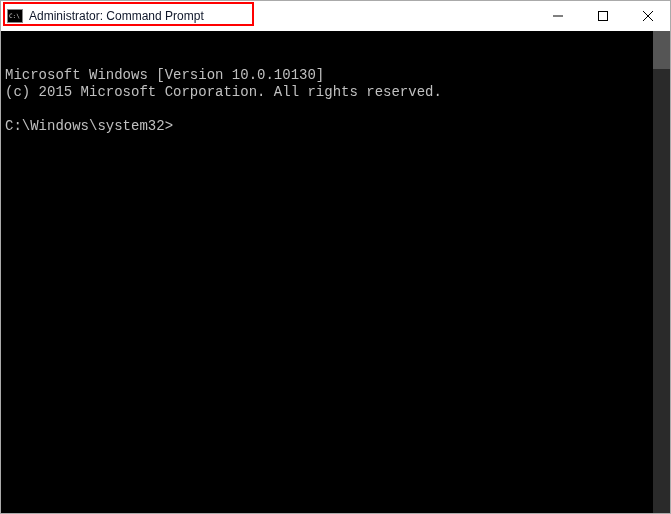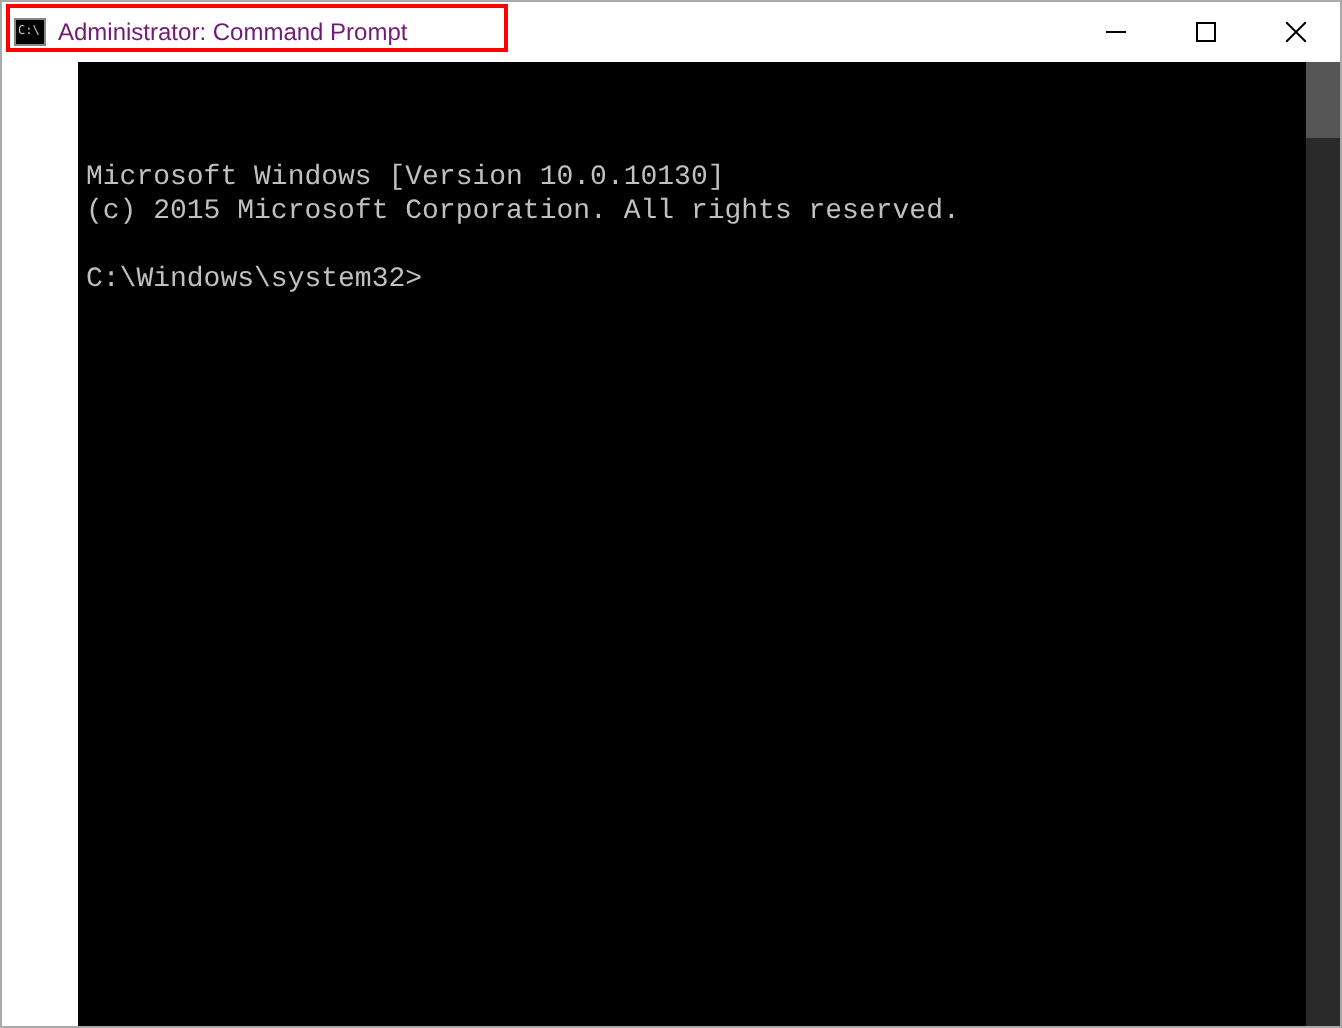--- a/index.html
+++ b/index.html
@@ -56,7 +56,7 @@
     }
     .title-text {
       font-size: 12px;
-      color: #701a75;
+      color: #0f172a;
       flex: 1;
       white-space: nowrap;
     }

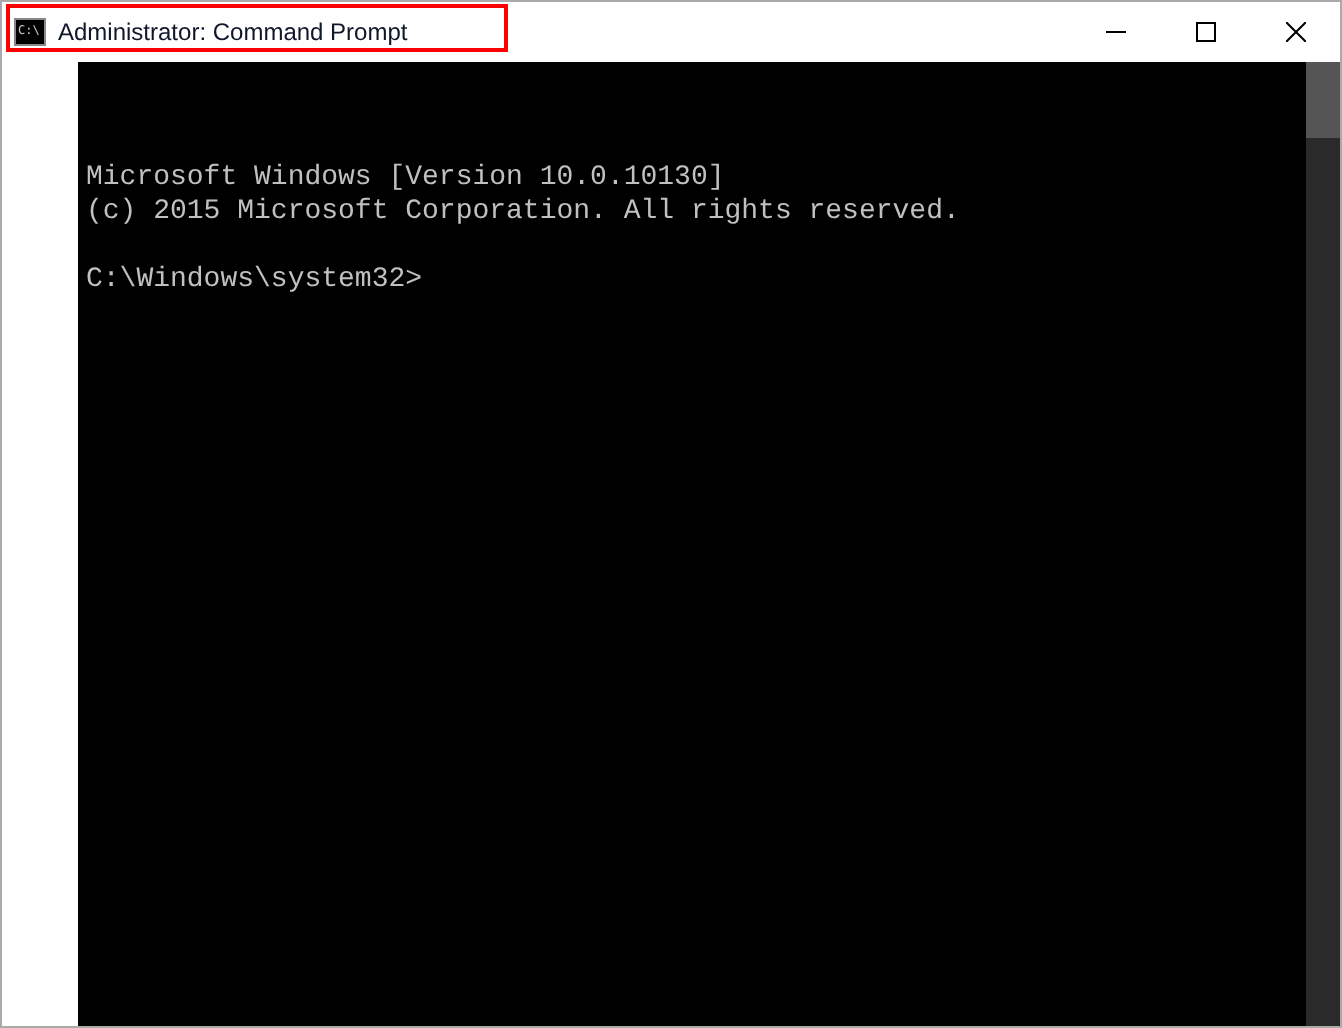--- a/index.html
+++ b/index.html
@@ -85,11 +85,10 @@
       font-family: Consolas, 'Courier New', monospace;
       font-size: 14px;
       line-height: 17px;
-      padding: 16px 4px;
+      padding: 2px 4px;
       position: relative;
       overflow: hidden;
       white-space: pre;
-      margin-left: 38px;
     }
     .console-content {
       white-space: pre;

